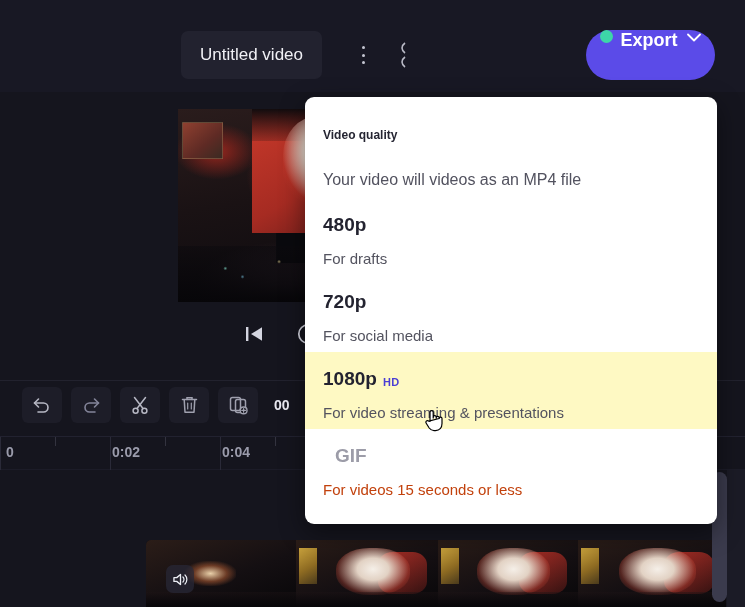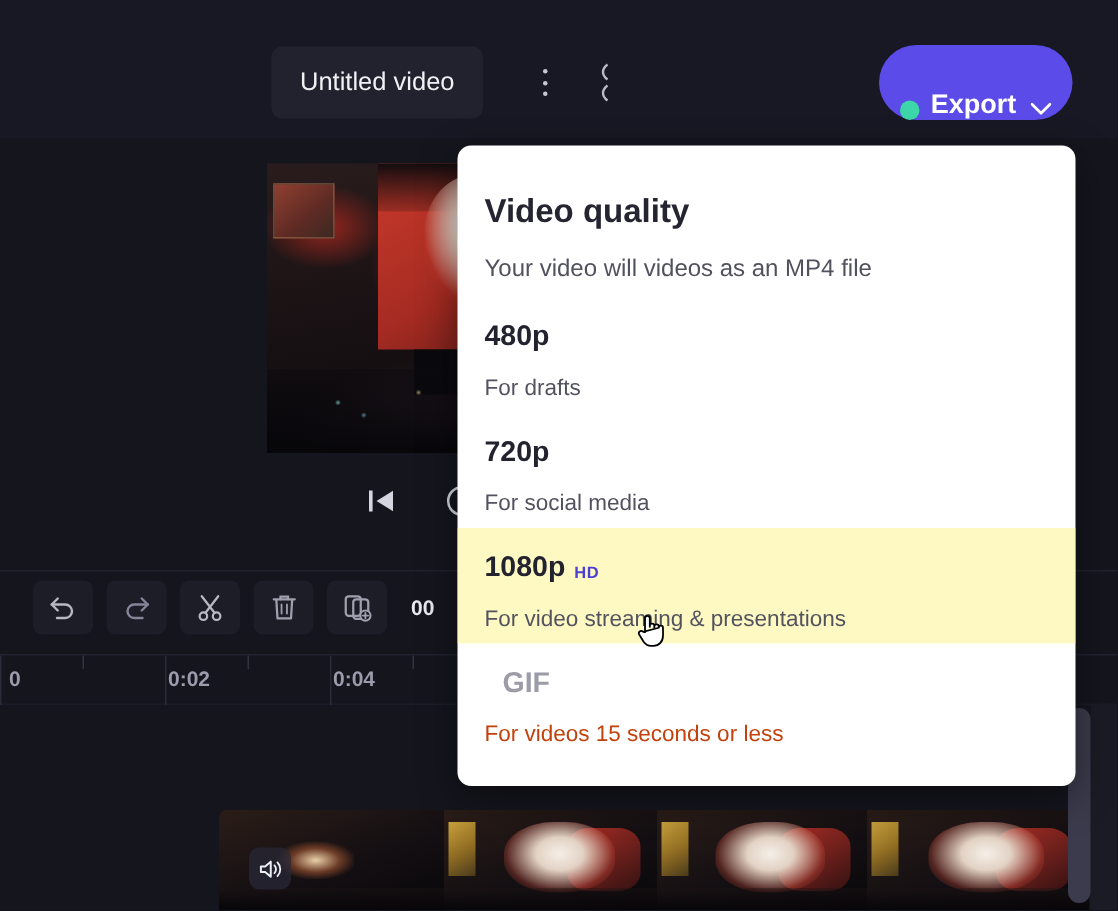--- a/index.html
+++ b/index.html
@@ -102,7 +102,7 @@
     height: 50px; width: 129px;
     border-radius: 25px;
     background: #5b4be8;
-    display: flex; align-items: flex-end; justify-content: center; gap: 7px;
+    display: flex; align-items: flex-start; justify-content: center; gap: 7px;
     border: none;
     cursor: pointer;
   }

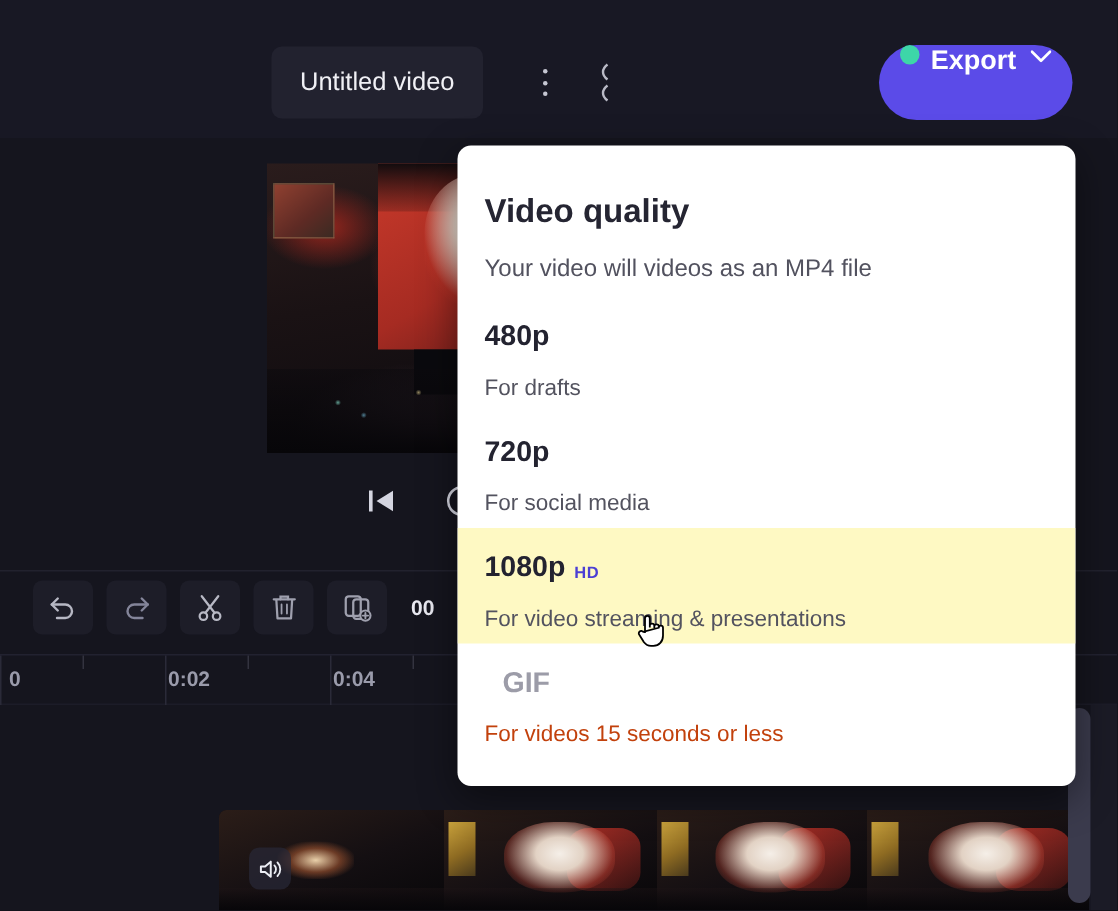--- a/index.html
+++ b/index.html
@@ -317,7 +317,7 @@
   .dd-title {
     position: absolute; left: 18px; top: 31px;
     color: #252532;
-    font-size: 22px;
+    font-size: 12px;
     font-weight: 700;
   }
   .dd-sub {

